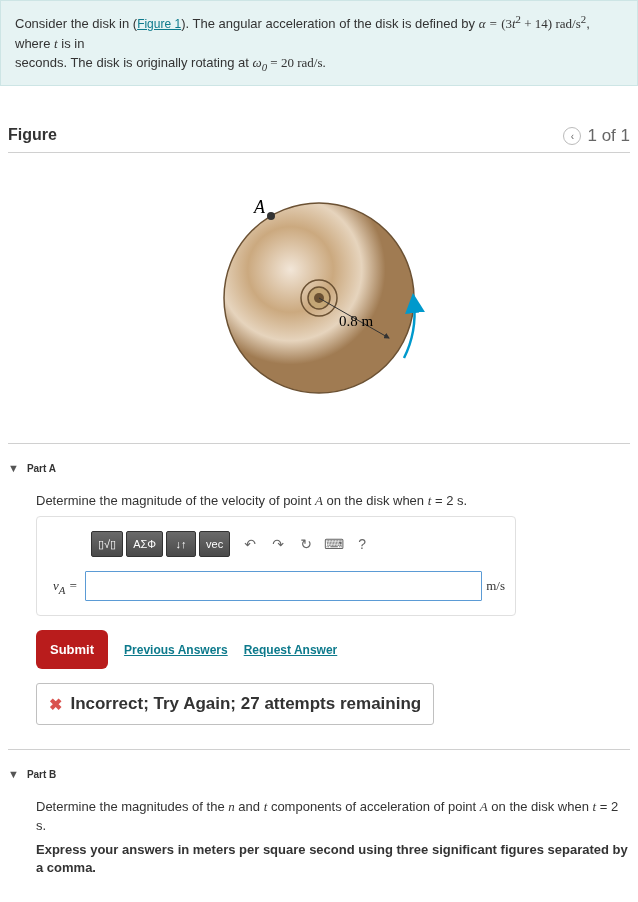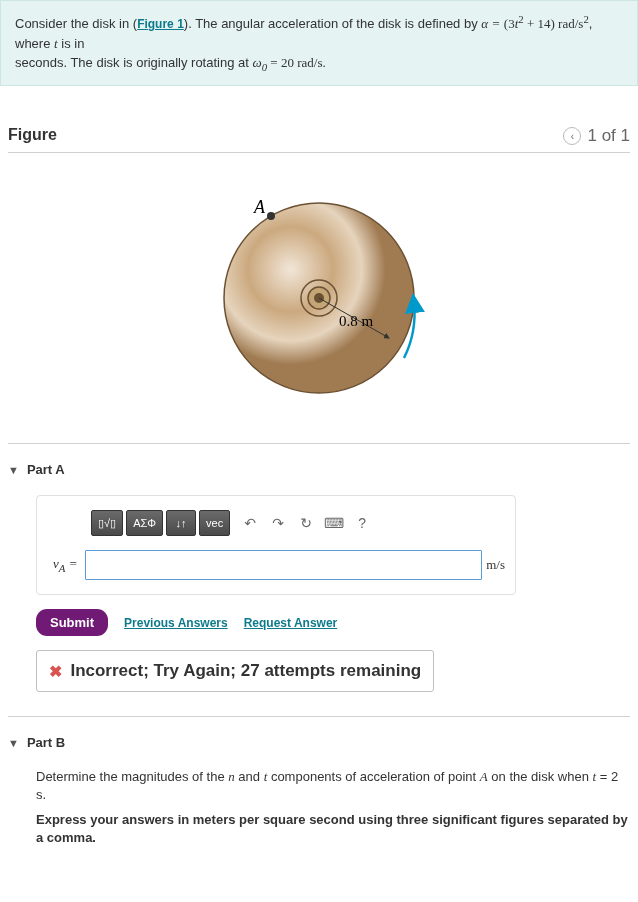--- a/index.html
+++ b/index.html
@@ -41,7 +41,7 @@
 <body>
 
 <div class="problem-statement">
-  <span>Consider the disk in (</span><a href="#" class="link" style="font-weight:bold">Figure 1</a><span>). The angular acceleration of the disk is defined by </span><span class="math-i">α =</span>
+  <span>Consider the disk in (</span><a href="#" class="link" style="font-weight:normal">Figure 1</a><span>). The angular acceleration of the disk is defined by </span><span class="math-i">α =</span>
   <span class="math"><span>(3</span><span class="math-i">t</span><sup>2</sup><span> + 14) rad/s</span><sup>2</sup></span><span>, where </span><span class="math-i">t</span><span> is in</span><br>
   <span>seconds. The disk is originally rotating at </span><span class="math-i"><span>ω</span><sub>0</sub></span><span class="math"> = 20 rad/s.</span>
 </div>

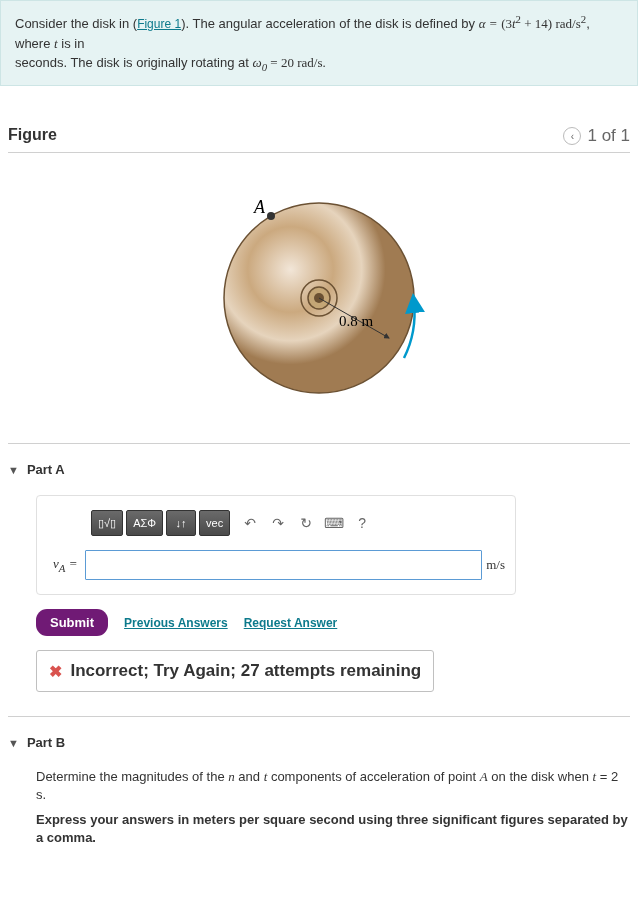--- a/index.html
+++ b/index.html
@@ -15,7 +15,7 @@
 .part { border-top: 1px solid #d0d0d0; margin: 0 8px; padding: 18px 0 24px 0; }
 .part-header { display: flex; align-items: center; gap: 8px; cursor: pointer; margin-bottom: 18px; }
 .caret { font-size: 11px; color: #555; }
-.part-title { font-weight: bold; font-size: 13px; }
+.part-title { font-weight: bold; font-size: 10px; }
 .part-content { padding-left: 28px; }
 .part-content p { margin-bottom: 6px; line-height: 1.4; }
 .part-content .instr { font-weight: bold; margin-bottom: 16px; }

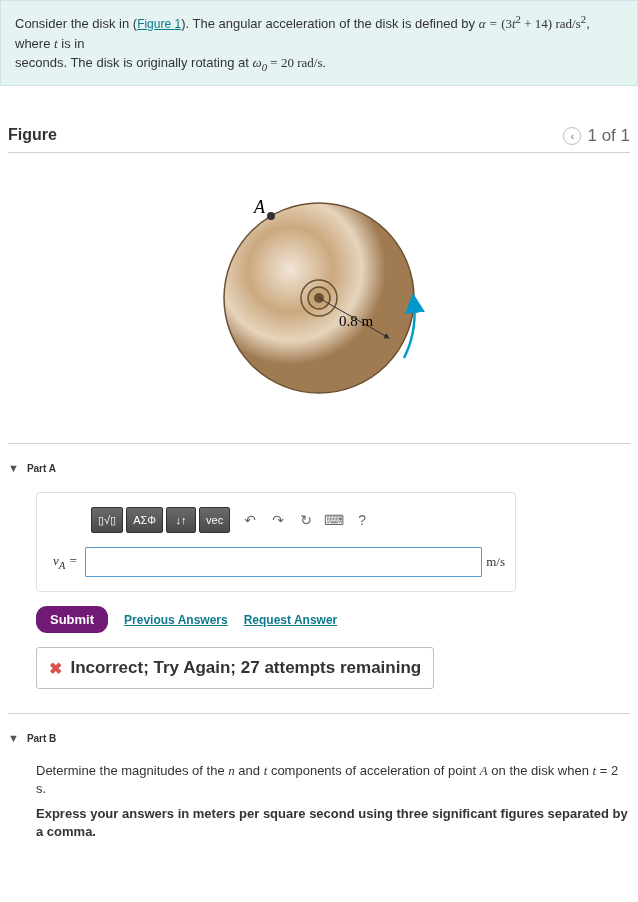--- a/index.html
+++ b/index.html
@@ -91,6 +91,9 @@
     <span class="part-title">Part A</span>
   </div>
   <div class="part-content">
+    <p>
+      <span>Determine the magnitude of the velocity of point </span><span class="math-i">A</span><span> on the disk when </span><span class="math-i">t</span><span> = 2 s.</span>
+    </p>
 
     <div class="answer-group">
       <div class="toolbar">

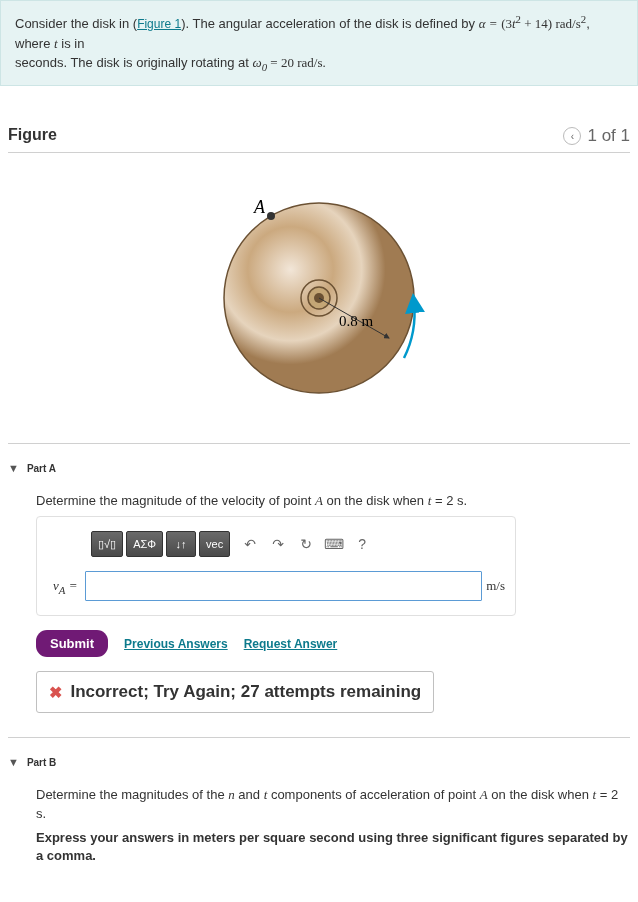--- a/index.html
+++ b/index.html
@@ -28,7 +28,7 @@
 .answer-input { flex: 1; height: 30px; border: 1px solid #5b9bd5; border-radius: 1px; padding: 0 6px; font-size: 13px; }
 .unit { font-family: 'Times New Roman', serif; padding-left: 4px; }
 .submit-row { display: flex; align-items: center; gap: 16px; margin-bottom: 14px; }
-.submit-btn { background: #701a75; color: #fff; border: none; padding: 6px 14px; font-size: 13px; font-weight: bold; cursor: pointer; border-radius: 11px; }
+.submit-btn { background: #b91c1c; color: #fff; border: none; padding: 12px 14px; font-size: 13px; font-weight: bold; cursor: pointer; border-radius: 6px; }
 .link { color: #0d7a8c; font-size: 12px; text-decoration: underline; cursor: pointer; font-weight: bold; }
 .feedback { border: 1px solid #c0c0c0; border-radius: 3px; padding: 10px 12px; display: inline-flex; align-items: center; gap: 8px; }
 .x-icon { color: #d9534f; font-weight: bold; font-size: 16px; }

